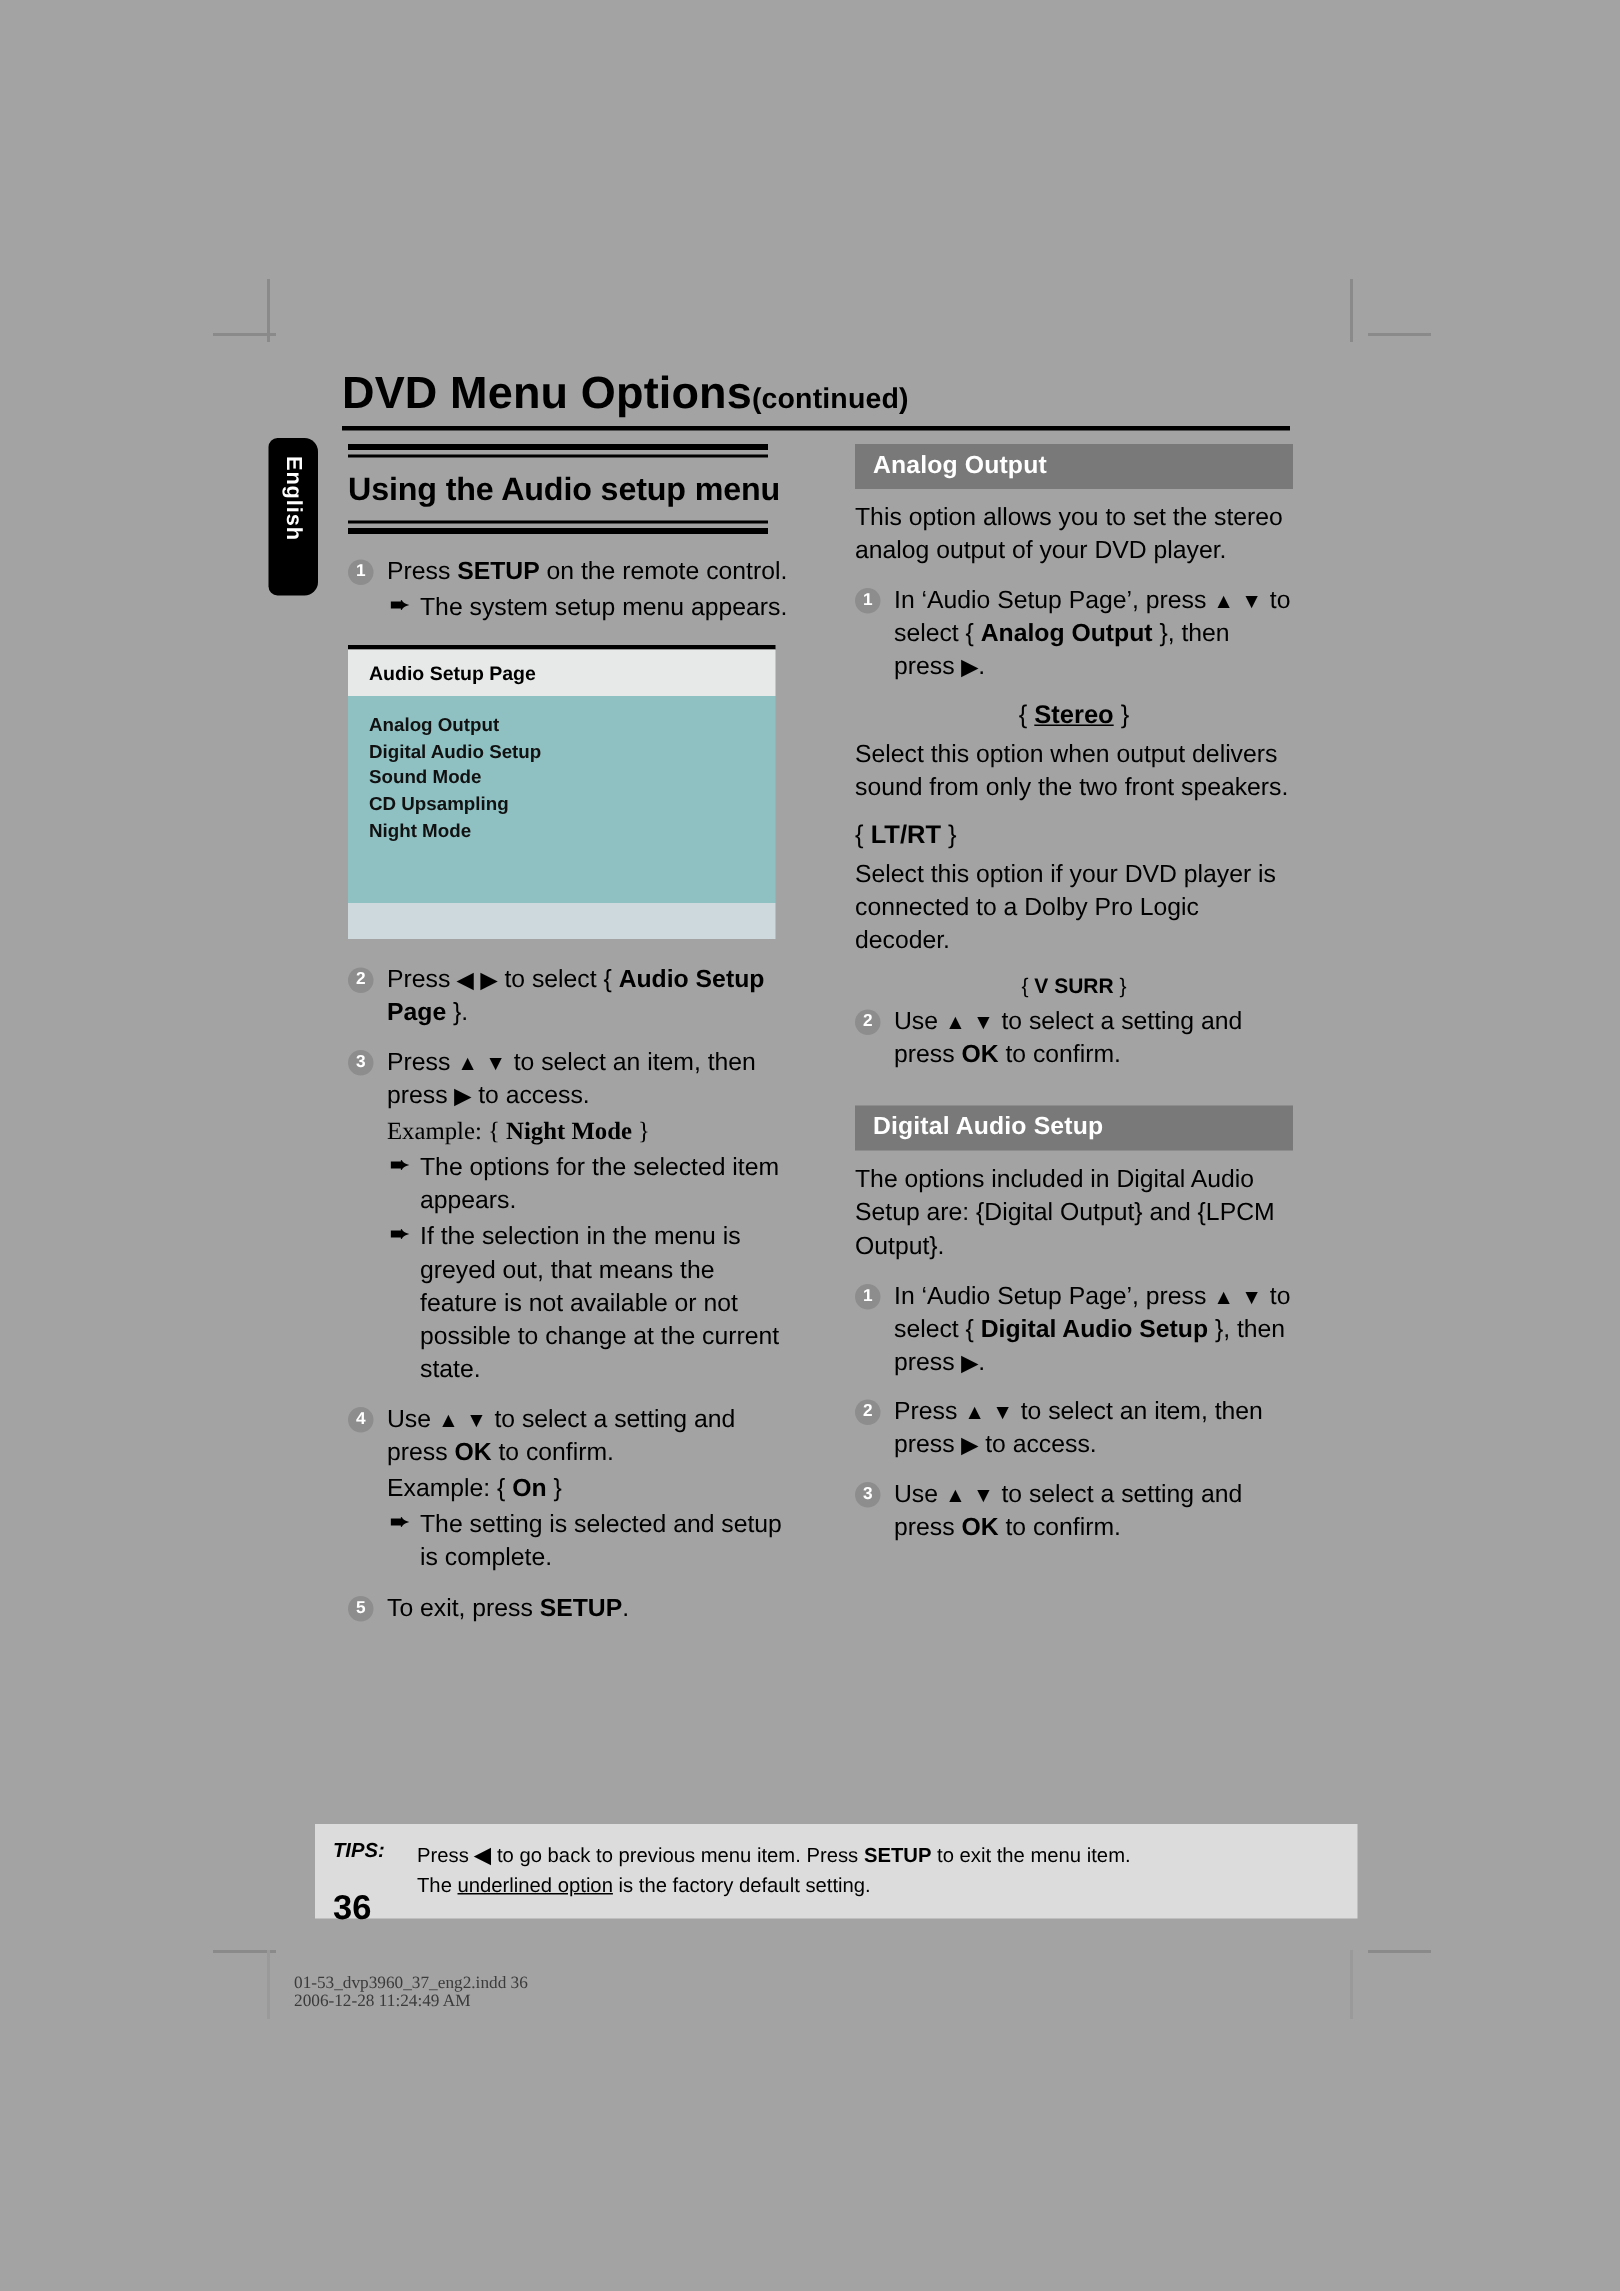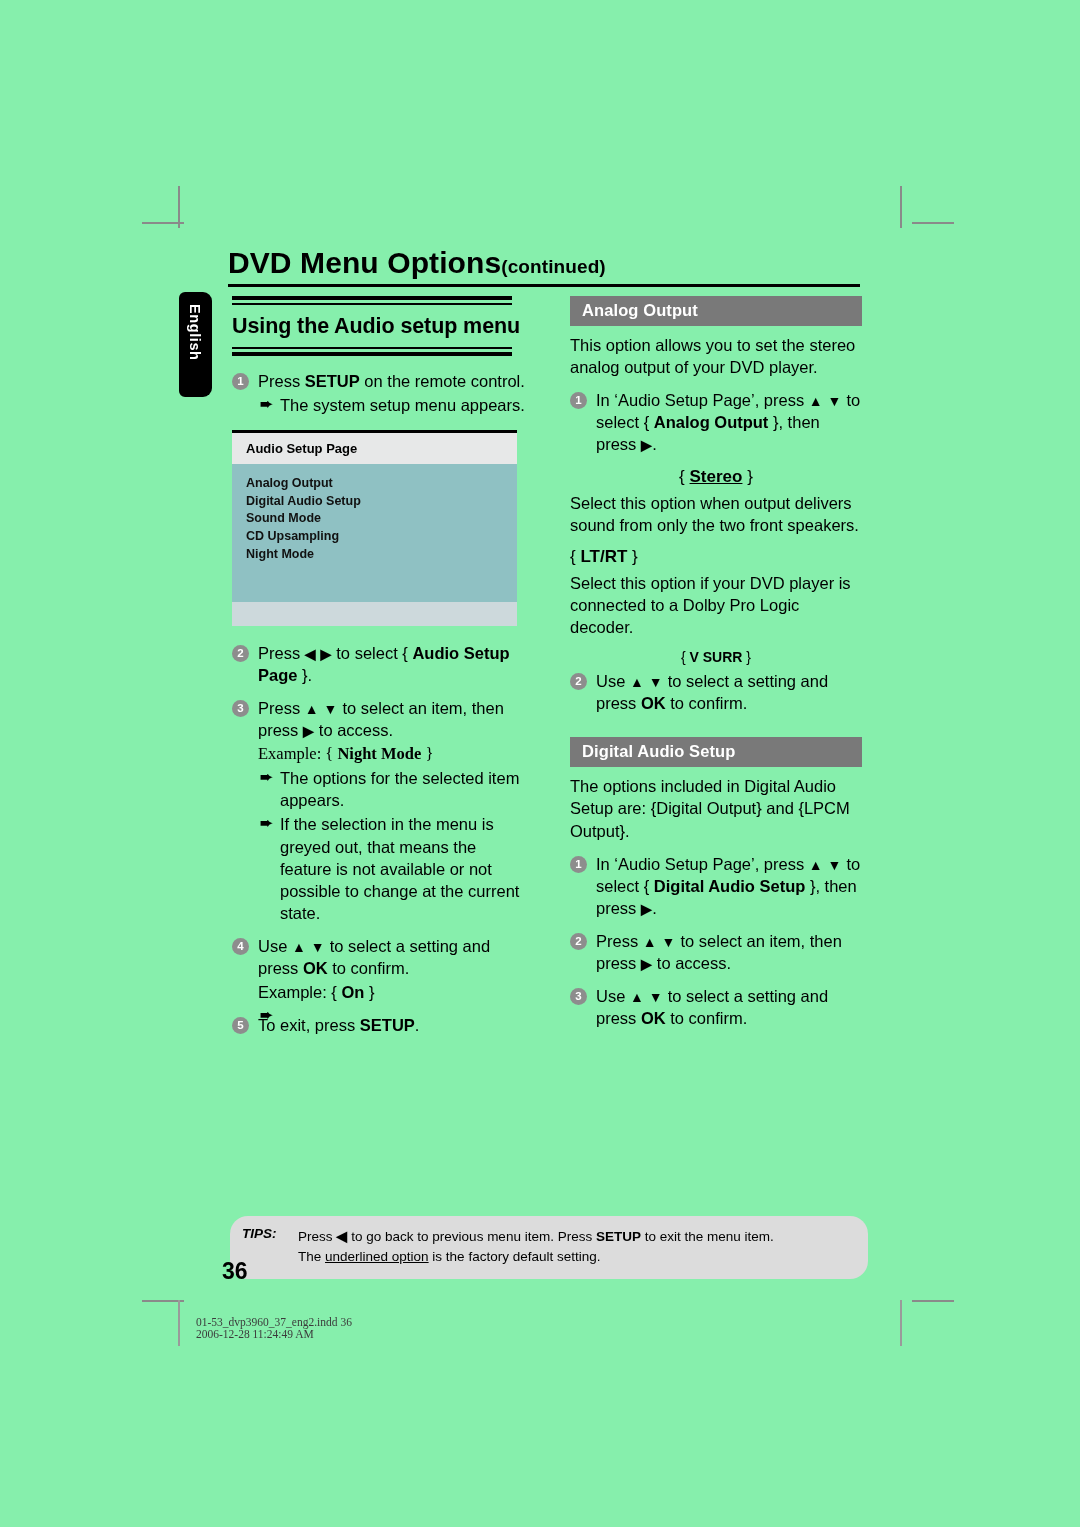--- a/index.html
+++ b/index.html
@@ -16,7 +16,7 @@
     position: relative;
     width: 1080px;
     height: 1527px;
-    background: #86efac;
+    background: #a3a3a3;
     overflow: hidden;
   }
 

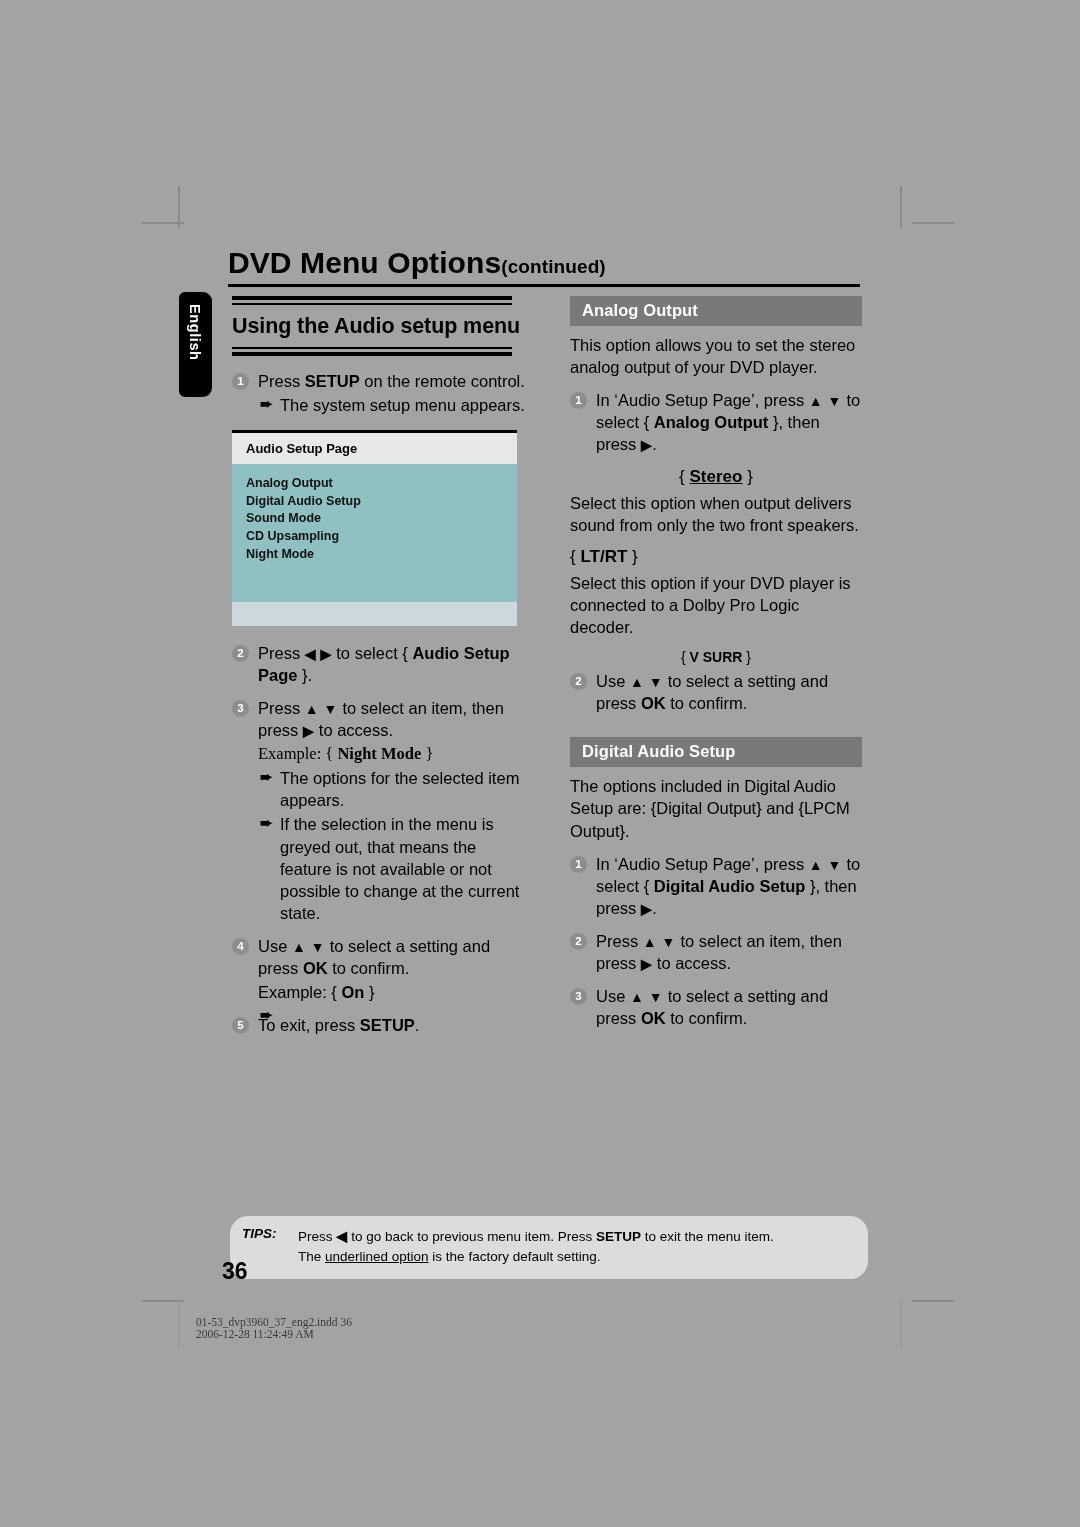--- a/index.html
+++ b/index.html
@@ -320,7 +320,7 @@
         <span>Example: {</span> <b>On</b> <span>}</span>
       </div>
       <div class="result">
-        <span class="arrow">➨</span>
+        <span class="arrow">➨</span><span>The setting is selected and setup is complete.</span>
       </div>
     </div>
 

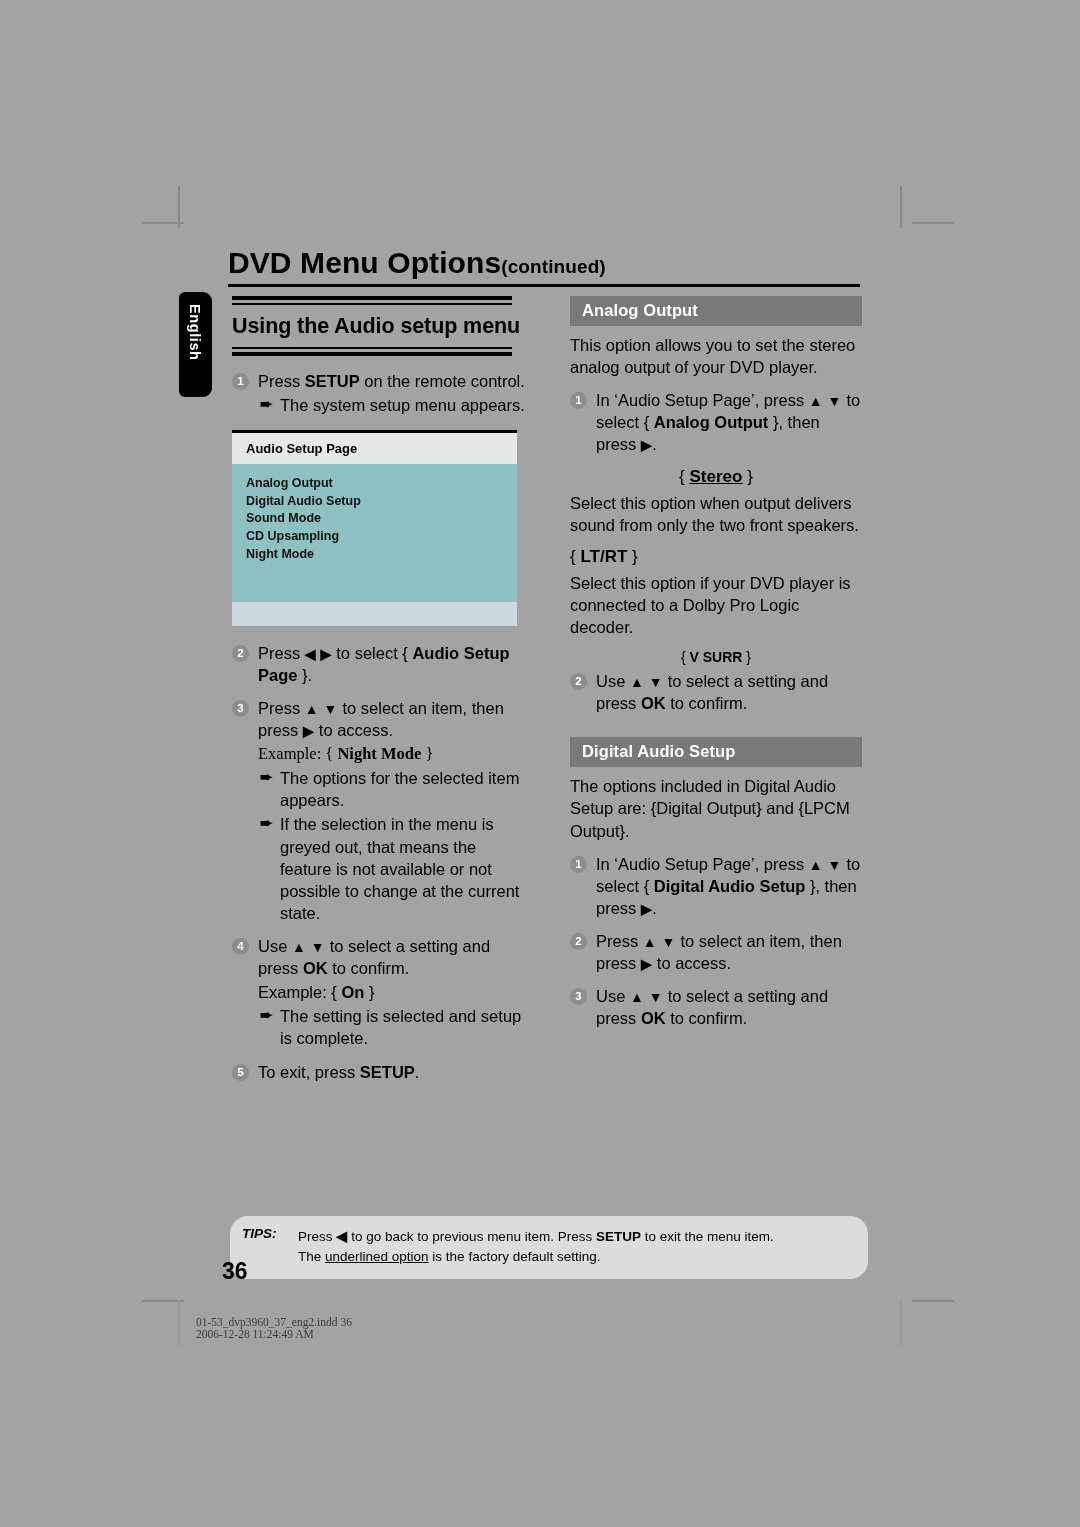--- a/index.html
+++ b/index.html
@@ -186,12 +186,11 @@
   
   .tips {
     position: absolute;
-    left: 230px;
+    left: 210px;
     top: 1216px;
-    width: 638px;
+    width: 695px;
     background: #dcdcdc;
     padding: 10px 0 11px 0;
-    border-radius: 18px;
   }
   .tips-row { display: flex; }
   .tips-label {

